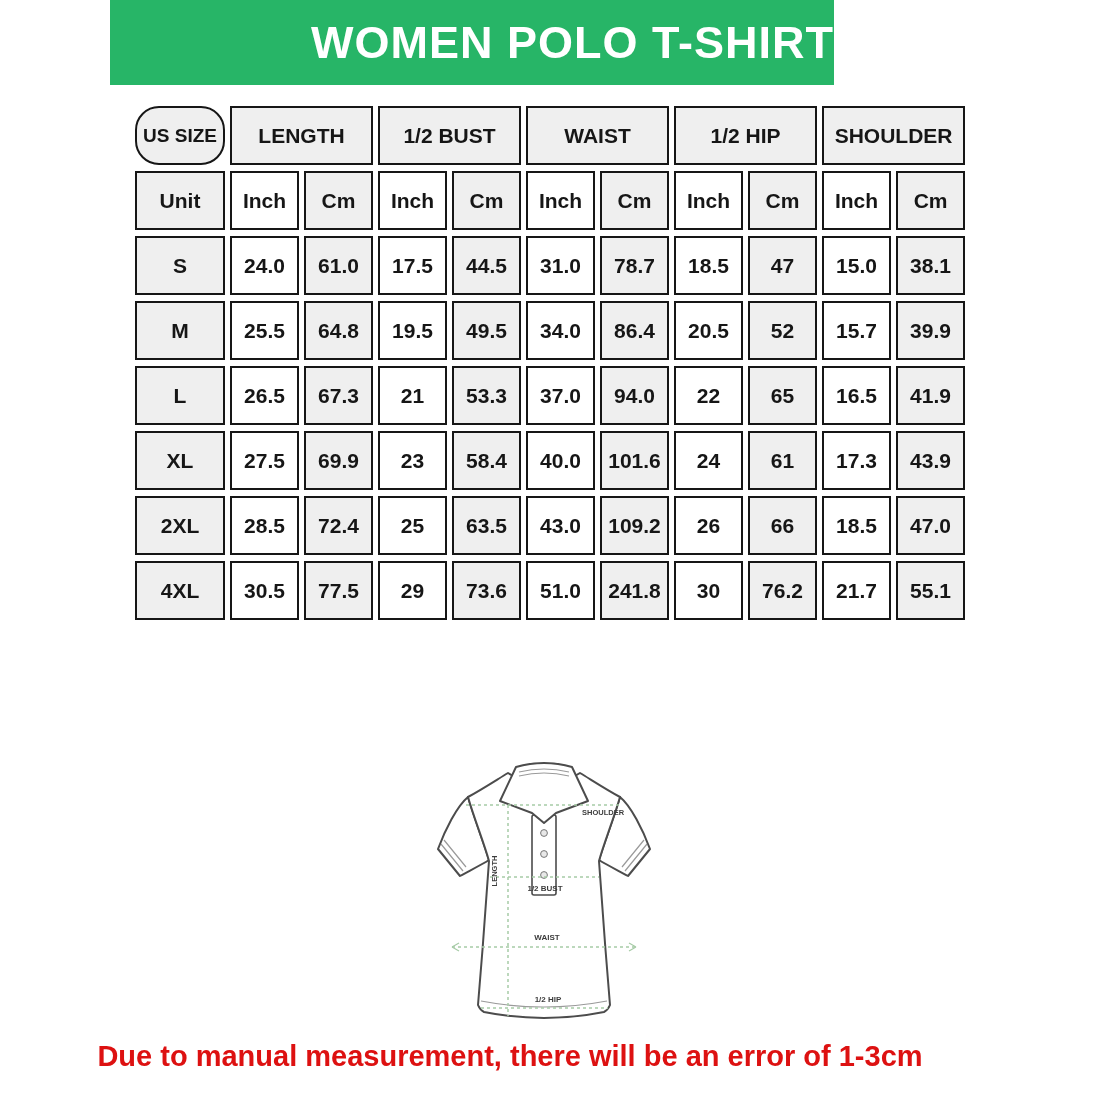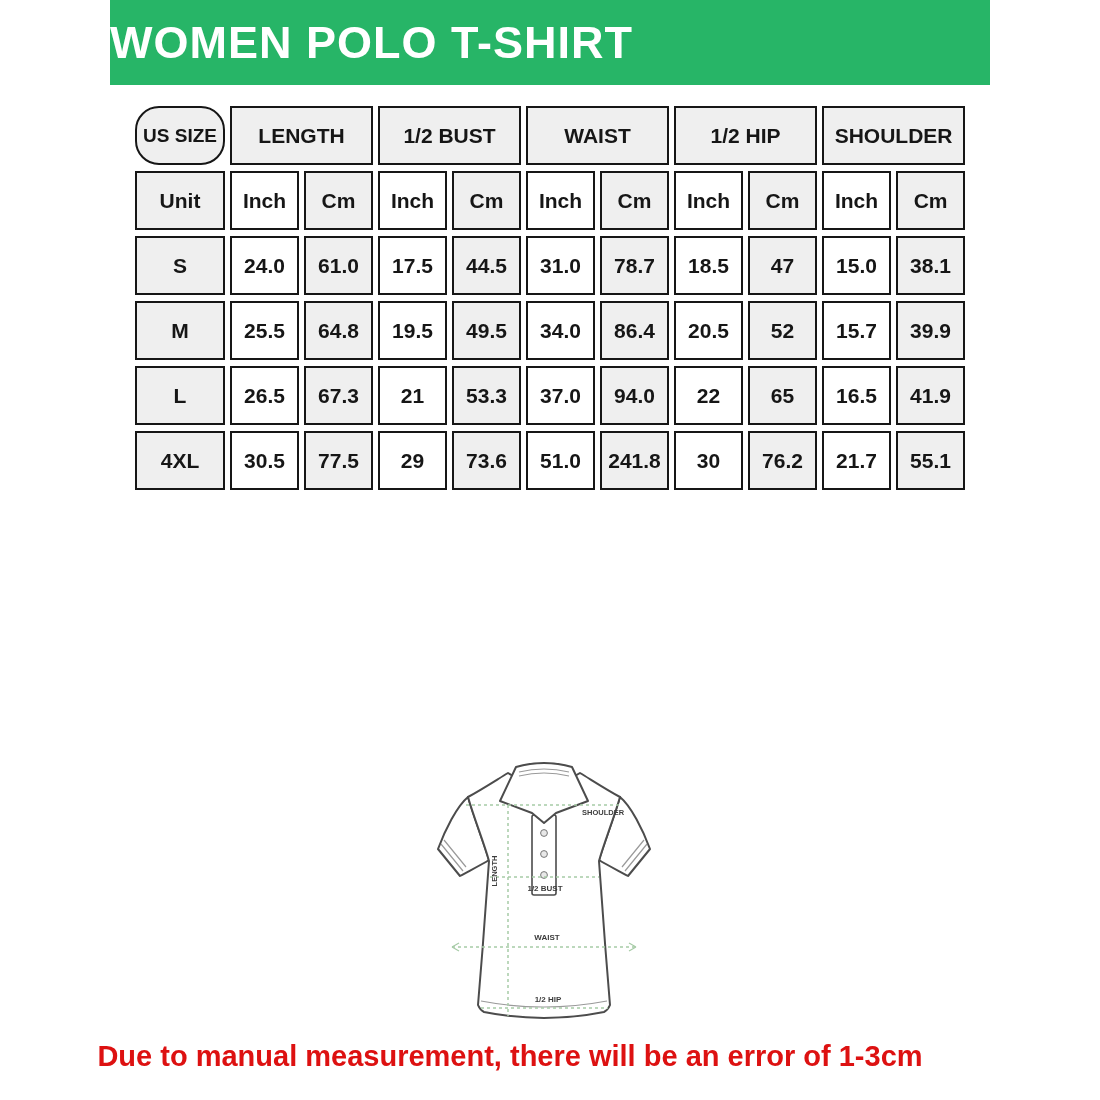--- a/index.html
+++ b/index.html
@@ -8,9 +8,9 @@
     font-family:"Liberation Sans", sans-serif;
   }
   .banner {
-    position:absolute; left:110px; top:0; width:880px; height:85px;
+    position:absolute; left:110px; top:0; width:724px; height:85px;
     background:#27b567; color:#ffffff;
-    display:flex; align-items:center; justify-content:flex-start;
+    display:flex; align-items:center; justify-content:flex-end;
     font-size:45px; font-weight:bold; letter-spacing:1px;
   }
   table.chart {

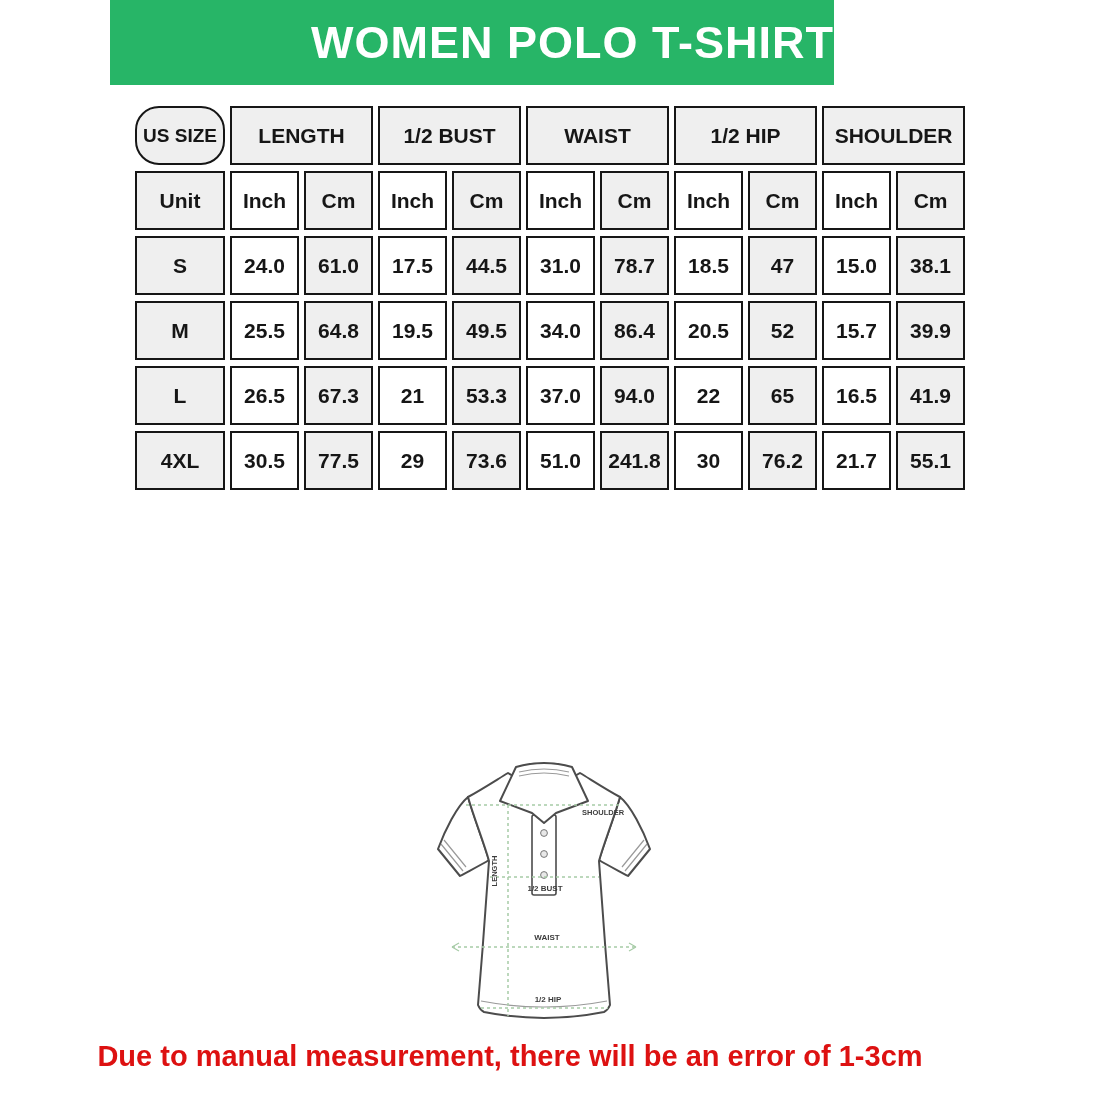--- a/index.html
+++ b/index.html
@@ -114,6 +114,19 @@
     <td class="g">41.9</td>
   </tr>
   <tr>
+    <td class="g">XL</td>
+    <td>27.5</td>
+    <td class="g">69.9</td>
+    <td>23</td>
+    <td class="g">58.4</td>
+    <td>40.0</td>
+    <td class="g">101.6</td>
+    <td>24</td>
+    <td class="g">61</td>
+    <td>17.3</td>
+    <td class="g">43.9</td>
+  </tr>
+  <tr>
     <td class="g">4XL</td>
     <td>30.5</td>
     <td class="g">77.5</td>

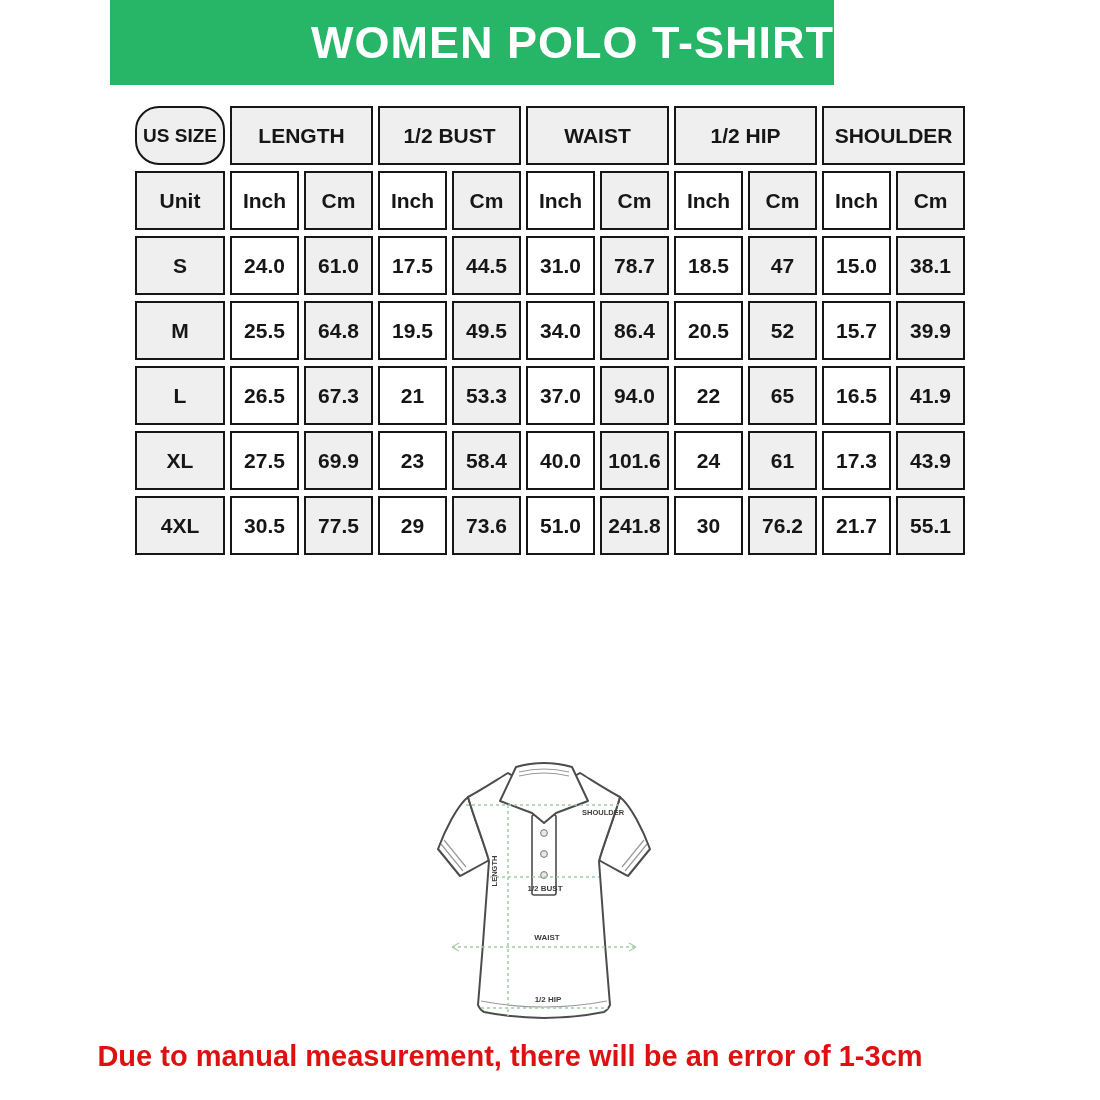--- a/index.html
+++ b/index.html
@@ -127,6 +127,19 @@
     <td class="g">43.9</td>
   </tr>
   <tr>
+    <td class="g">2XL</td>
+    <td>28.5</td>
+    <td class="g">72.4</td>
+    <td>25</td>
+    <td class="g">63.5</td>
+    <td>43.0</td>
+    <td class="g">109.2</td>
+    <td>26</td>
+    <td class="g">66</td>
+    <td>18.5</td>
+    <td class="g">47.0</td>
+  </tr>
+  <tr>
     <td class="g">4XL</td>
     <td>30.5</td>
     <td class="g">77.5</td>

